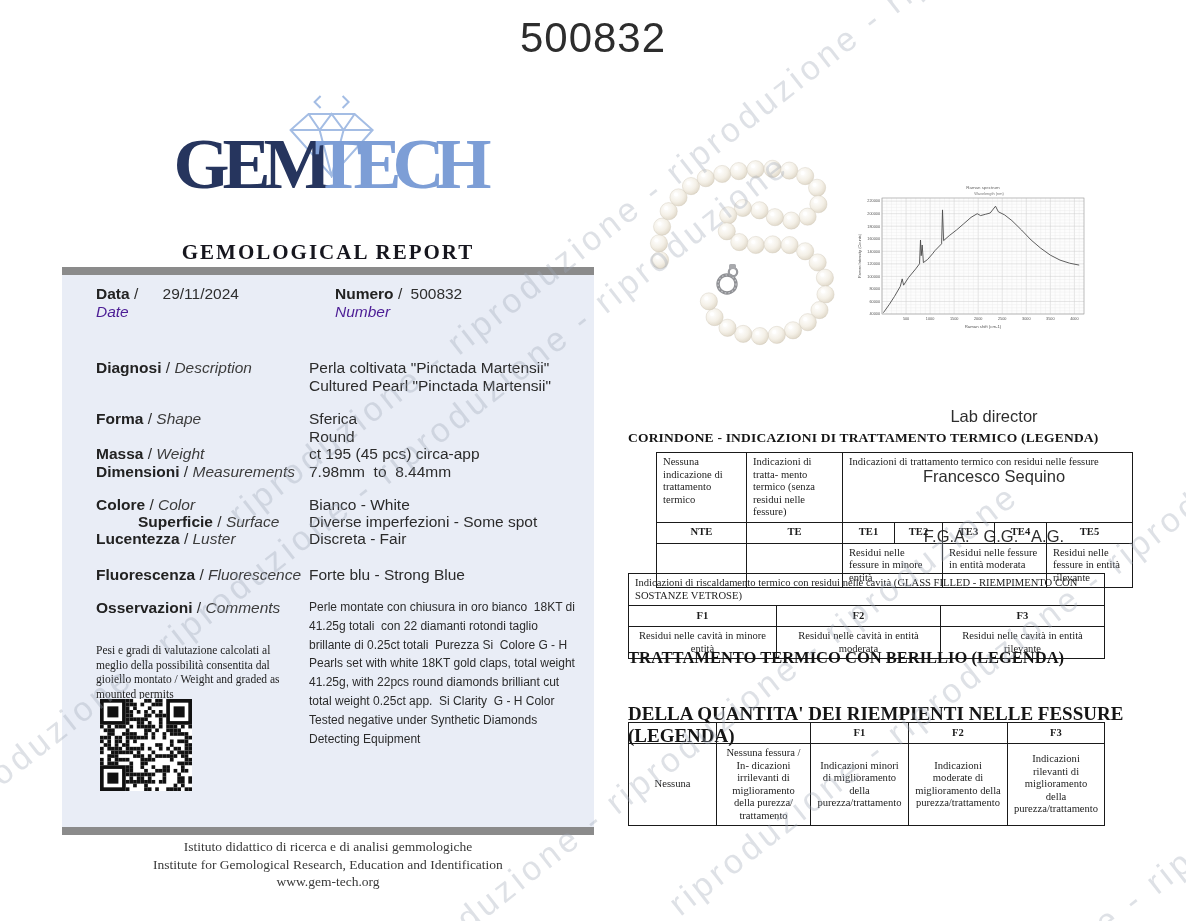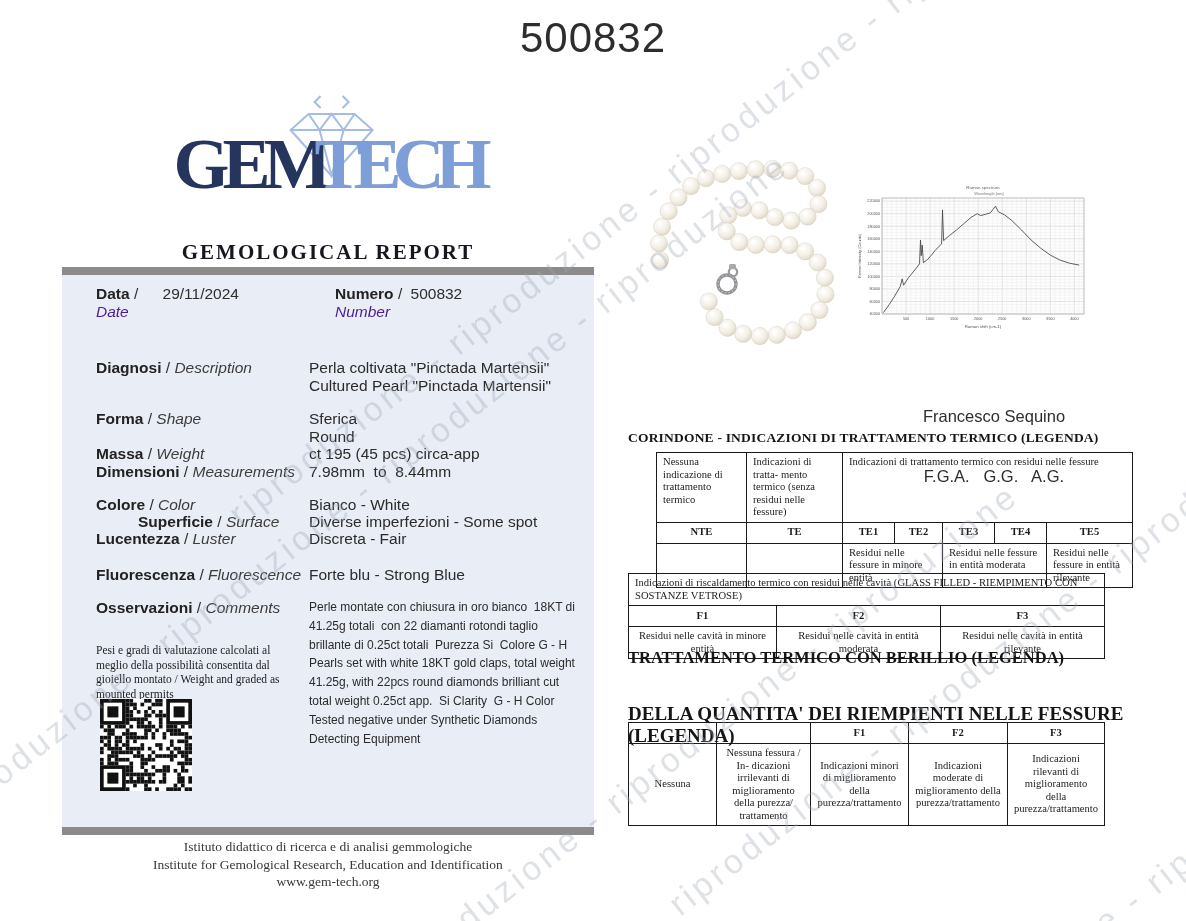--- a/index.html
+++ b/index.html
@@ -616,6 +616,7 @@
     </svg>
 
   <div id="lab-director" class="abs">
+    <div>Lab director</div>
     <div>Francesco Sequino</div>
     <div>F.G.A.   G.G.   A.G.</div>
   </div>

